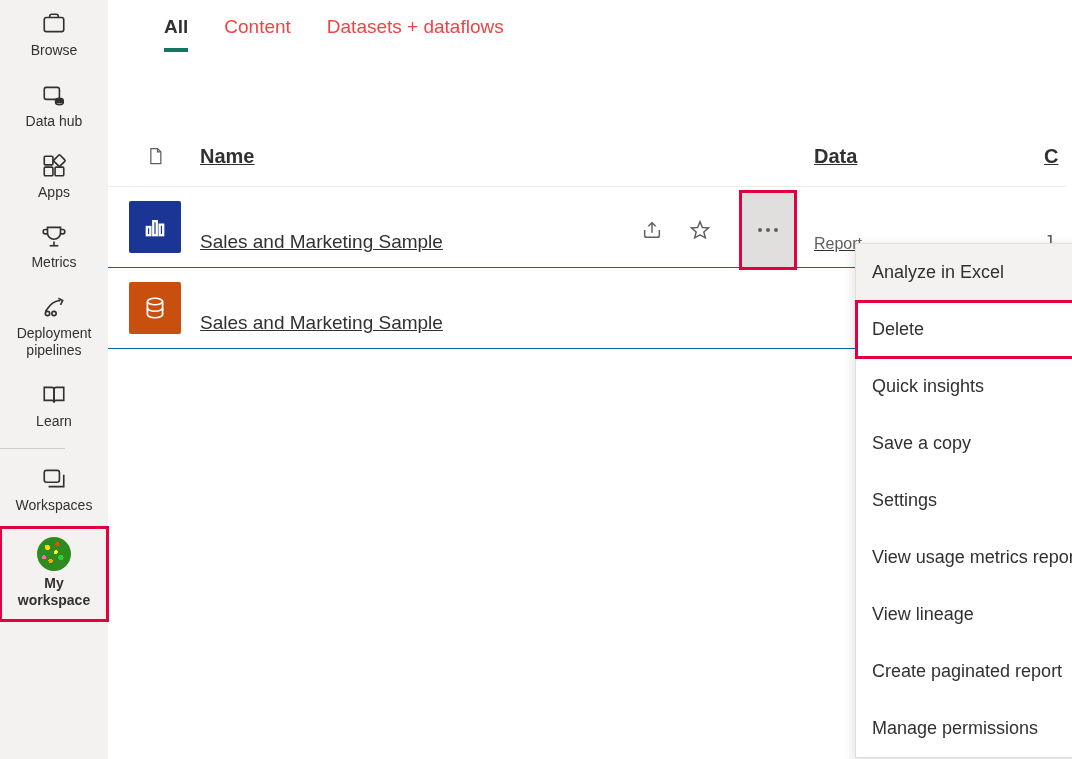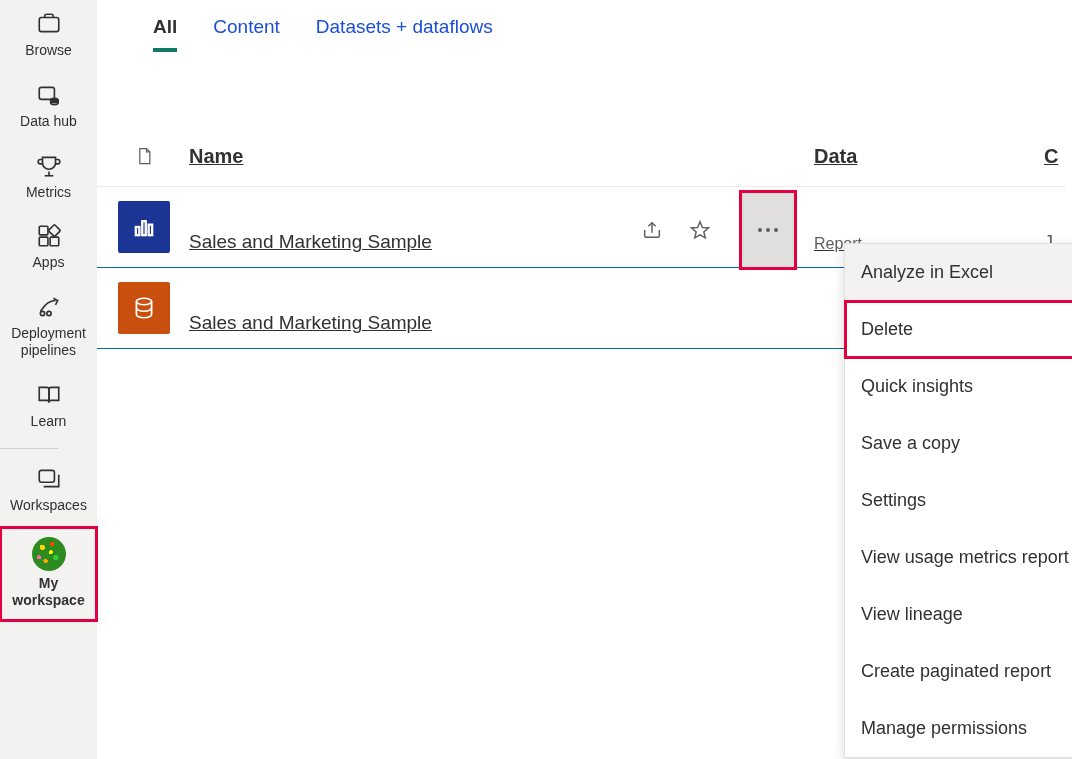--- a/index.html
+++ b/index.html
@@ -84,7 +84,7 @@
     }
     .tab {
       font-size: 19px;
-      color: #1d4ed8;
+      color: #ef4444;
       padding-bottom: 14px;
       cursor: pointer;
       position: relative;

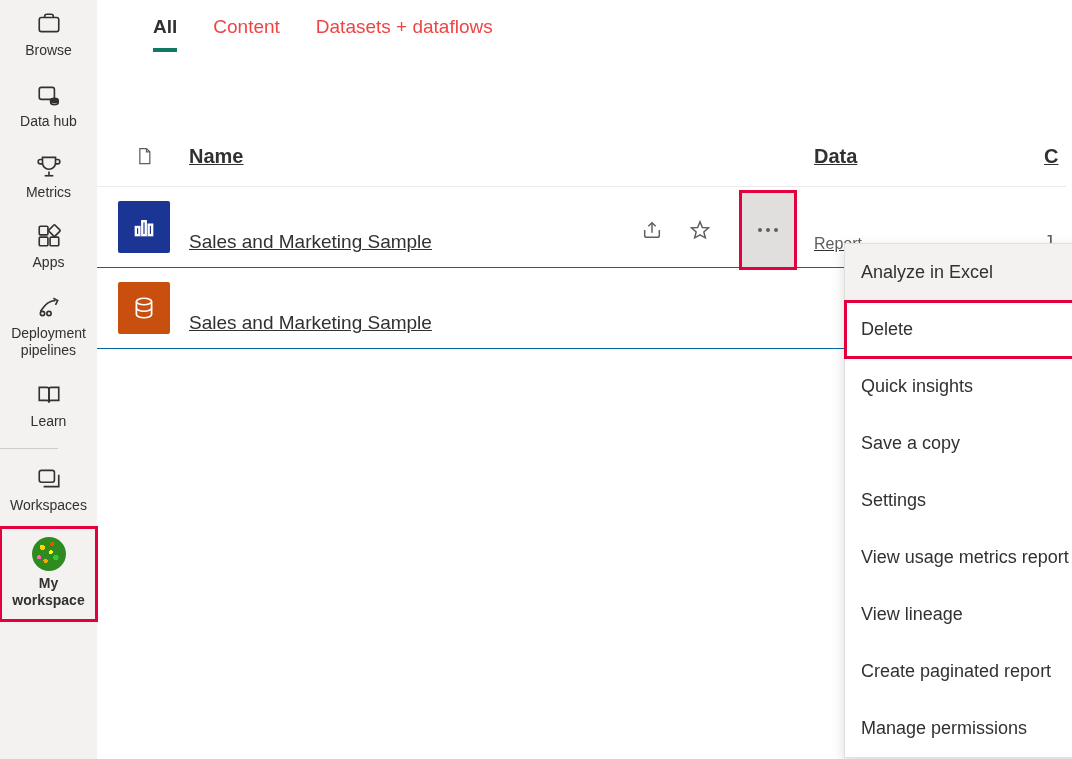--- a/index.html
+++ b/index.html
@@ -16,7 +16,7 @@
       height: 100%;
     }
     .sidebar {
-      width: 97px;
+      width: 108px;
       background: #f3f2f1;
       display: flex;
       flex-direction: column;

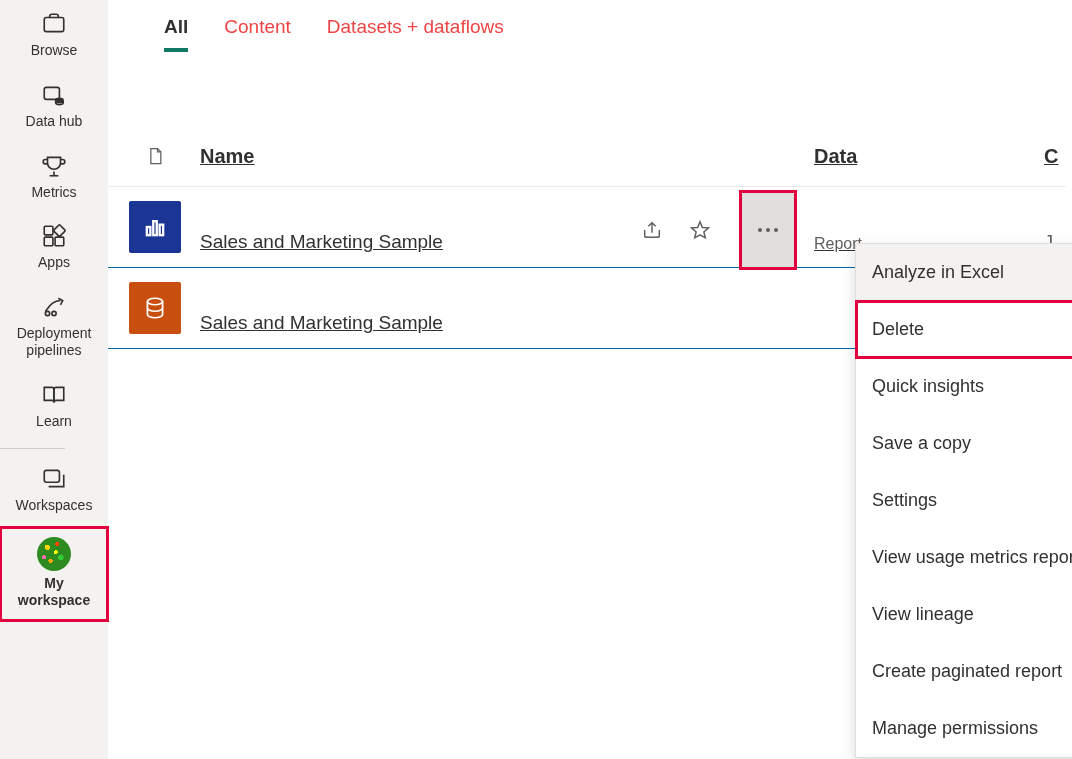--- a/index.html
+++ b/index.html
@@ -230,6 +230,17 @@
     <div class="sidebar-item">
       <span class="icon">
         <svg viewBox="0 0 24 24" width="26" height="26" fill="none" stroke="#323130" stroke-width="1.5">
+          <rect x="3" y="3" width="8" height="8" rx="1"></rect>
+          <rect x="3" y="13" width="8" height="8" rx="1"></rect>
+          <rect x="13" y="13" width="8" height="8" rx="1"></rect>
+          <rect x="13" y="3" width="8" height="8" rx="1" transform="rotate(45 17 7)"></rect>
+        </svg>
+      </span>
+      <span class="label">Apps</span>
+    </div>
+    <div class="sidebar-item">
+      <span class="icon">
+        <svg viewBox="0 0 24 24" width="26" height="26" fill="none" stroke="#323130" stroke-width="1.5">
           <path d="M8 21h8"></path>
           <path d="M12 17v4"></path>
           <path d="M6 4h12v5a6 6 0 0 1-12 0V4z"></path>
@@ -237,17 +248,6 @@
         </svg>
       </span>
       <span class="label">Metrics</span>
-    </div>
-    <div class="sidebar-item">
-      <span class="icon">
-        <svg viewBox="0 0 24 24" width="26" height="26" fill="none" stroke="#323130" stroke-width="1.5">
-          <rect x="3" y="3" width="8" height="8" rx="1"></rect>
-          <rect x="3" y="13" width="8" height="8" rx="1"></rect>
-          <rect x="13" y="13" width="8" height="8" rx="1"></rect>
-          <rect x="13" y="3" width="8" height="8" rx="1" transform="rotate(45 17 7)"></rect>
-        </svg>
-      </span>
-      <span class="label">Apps</span>
     </div>
     <div class="sidebar-item">
       <span class="icon">

